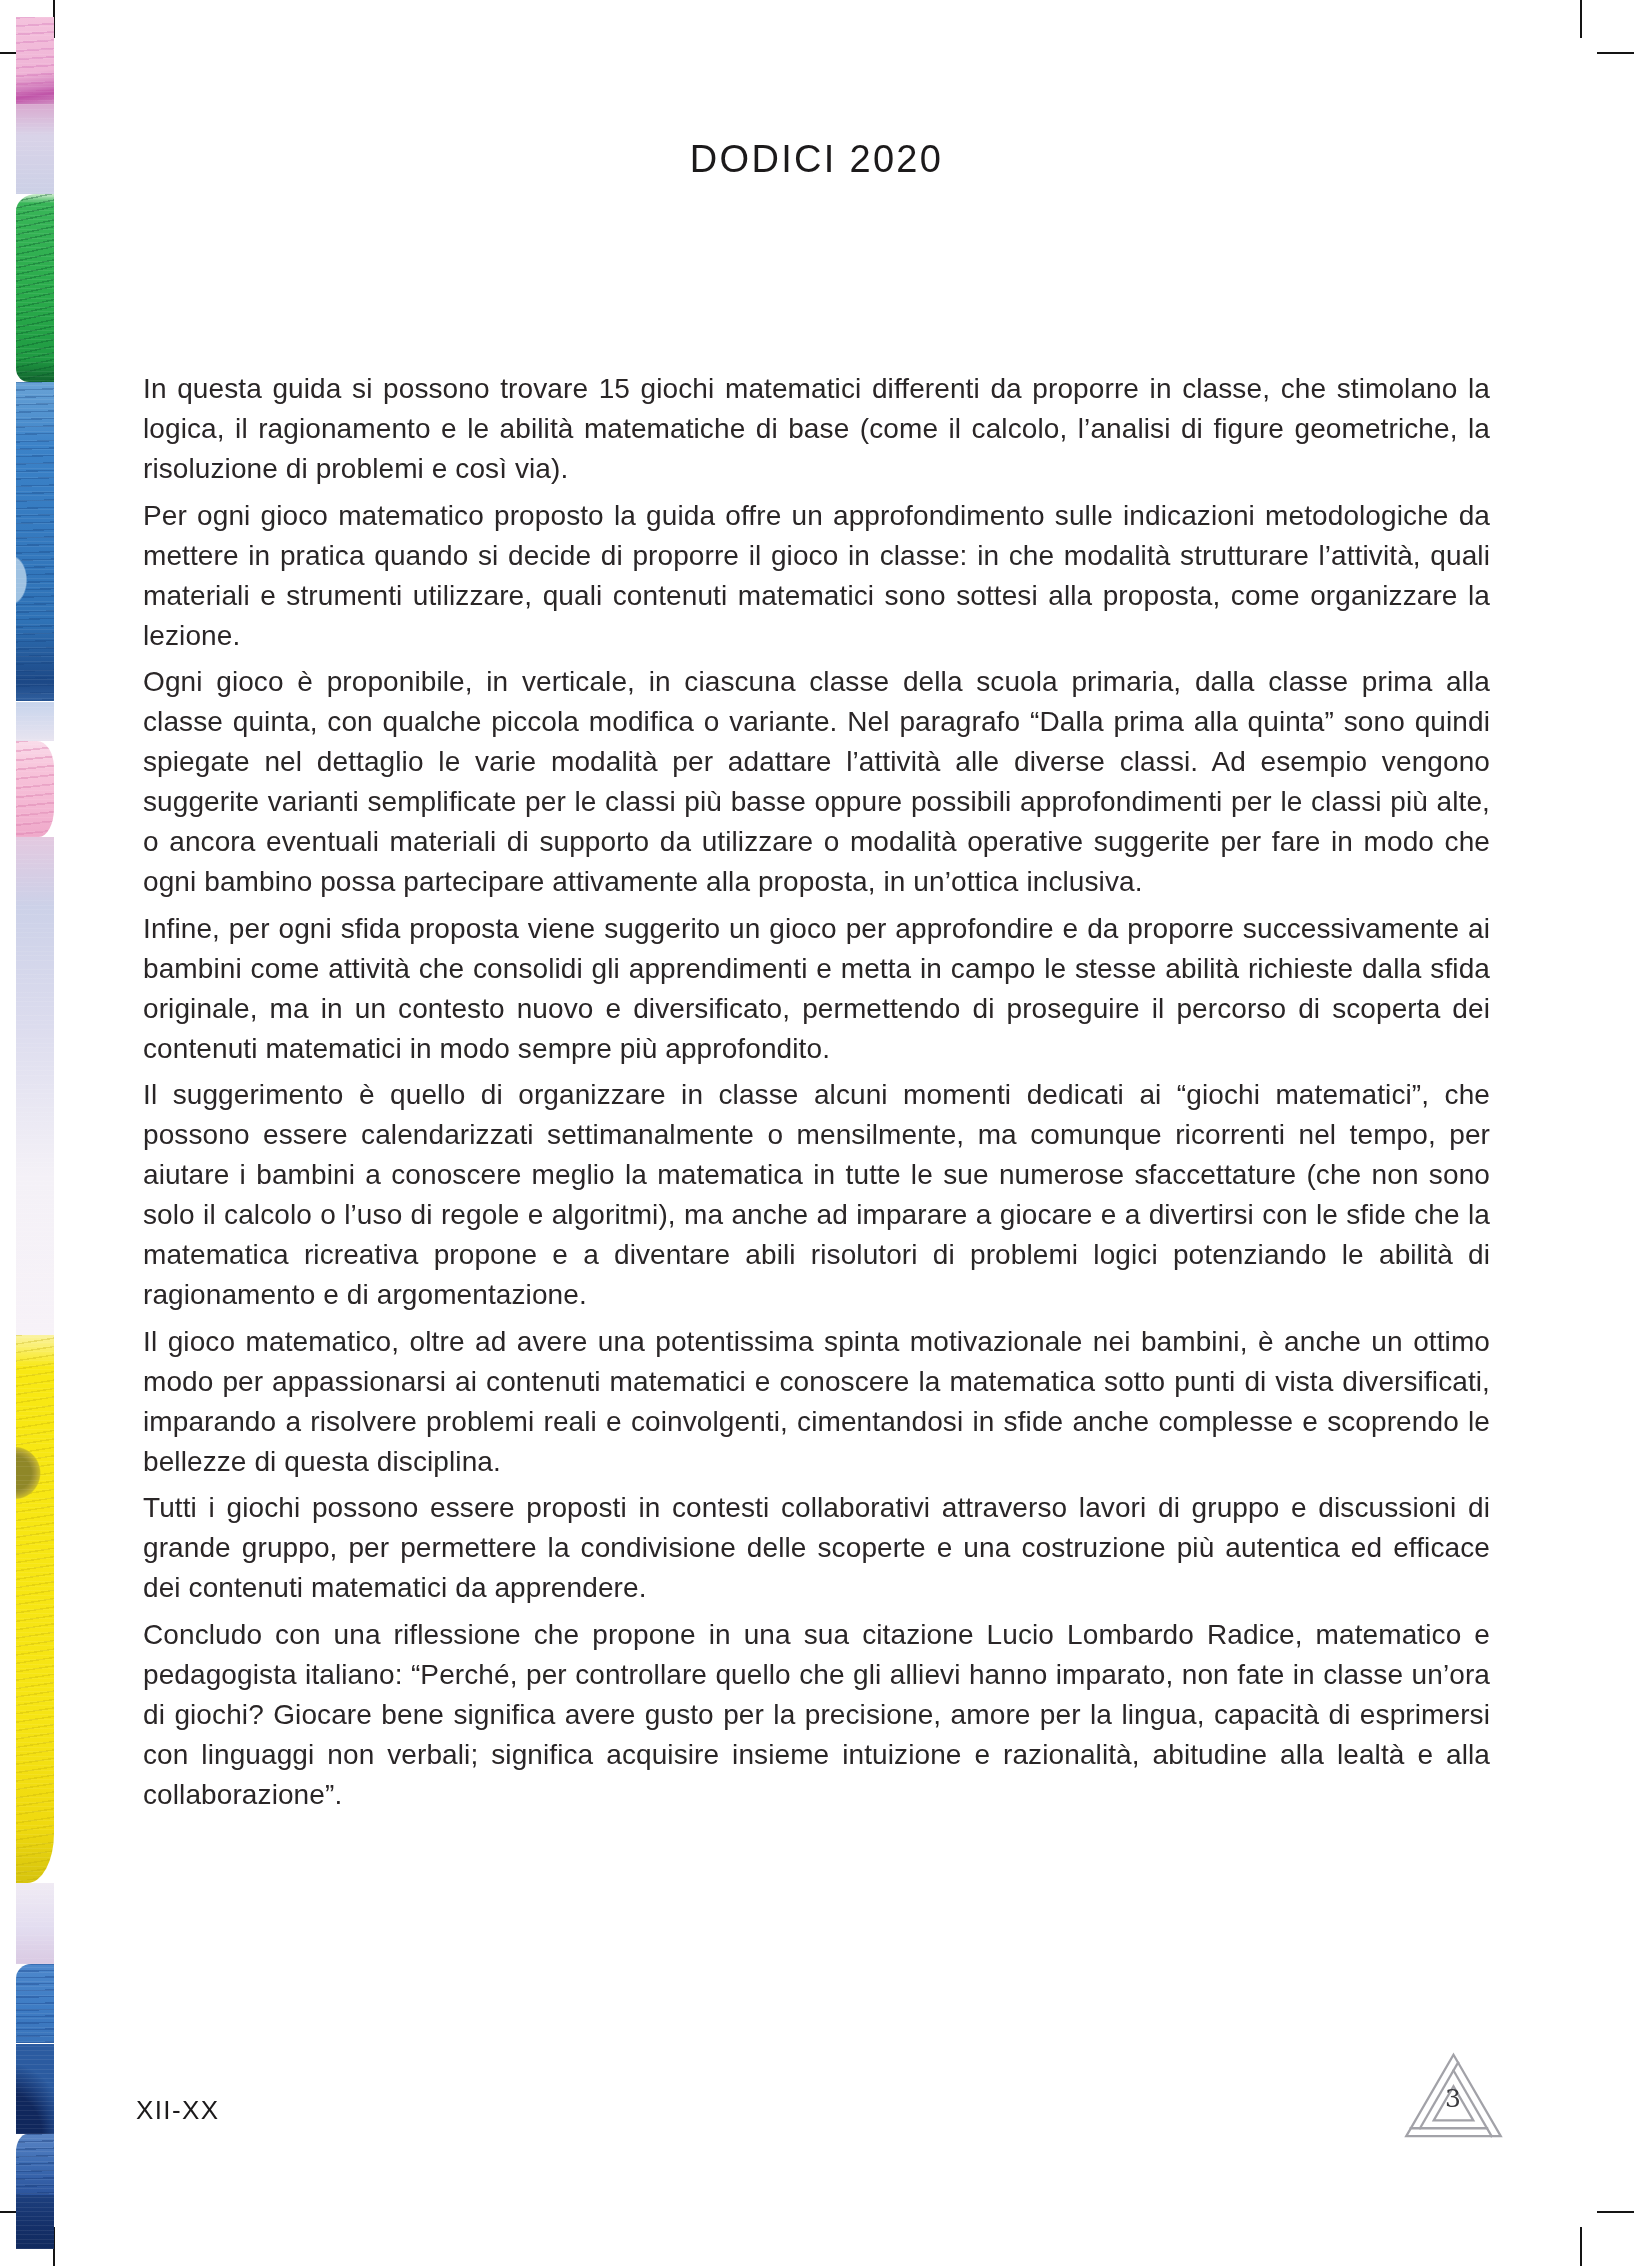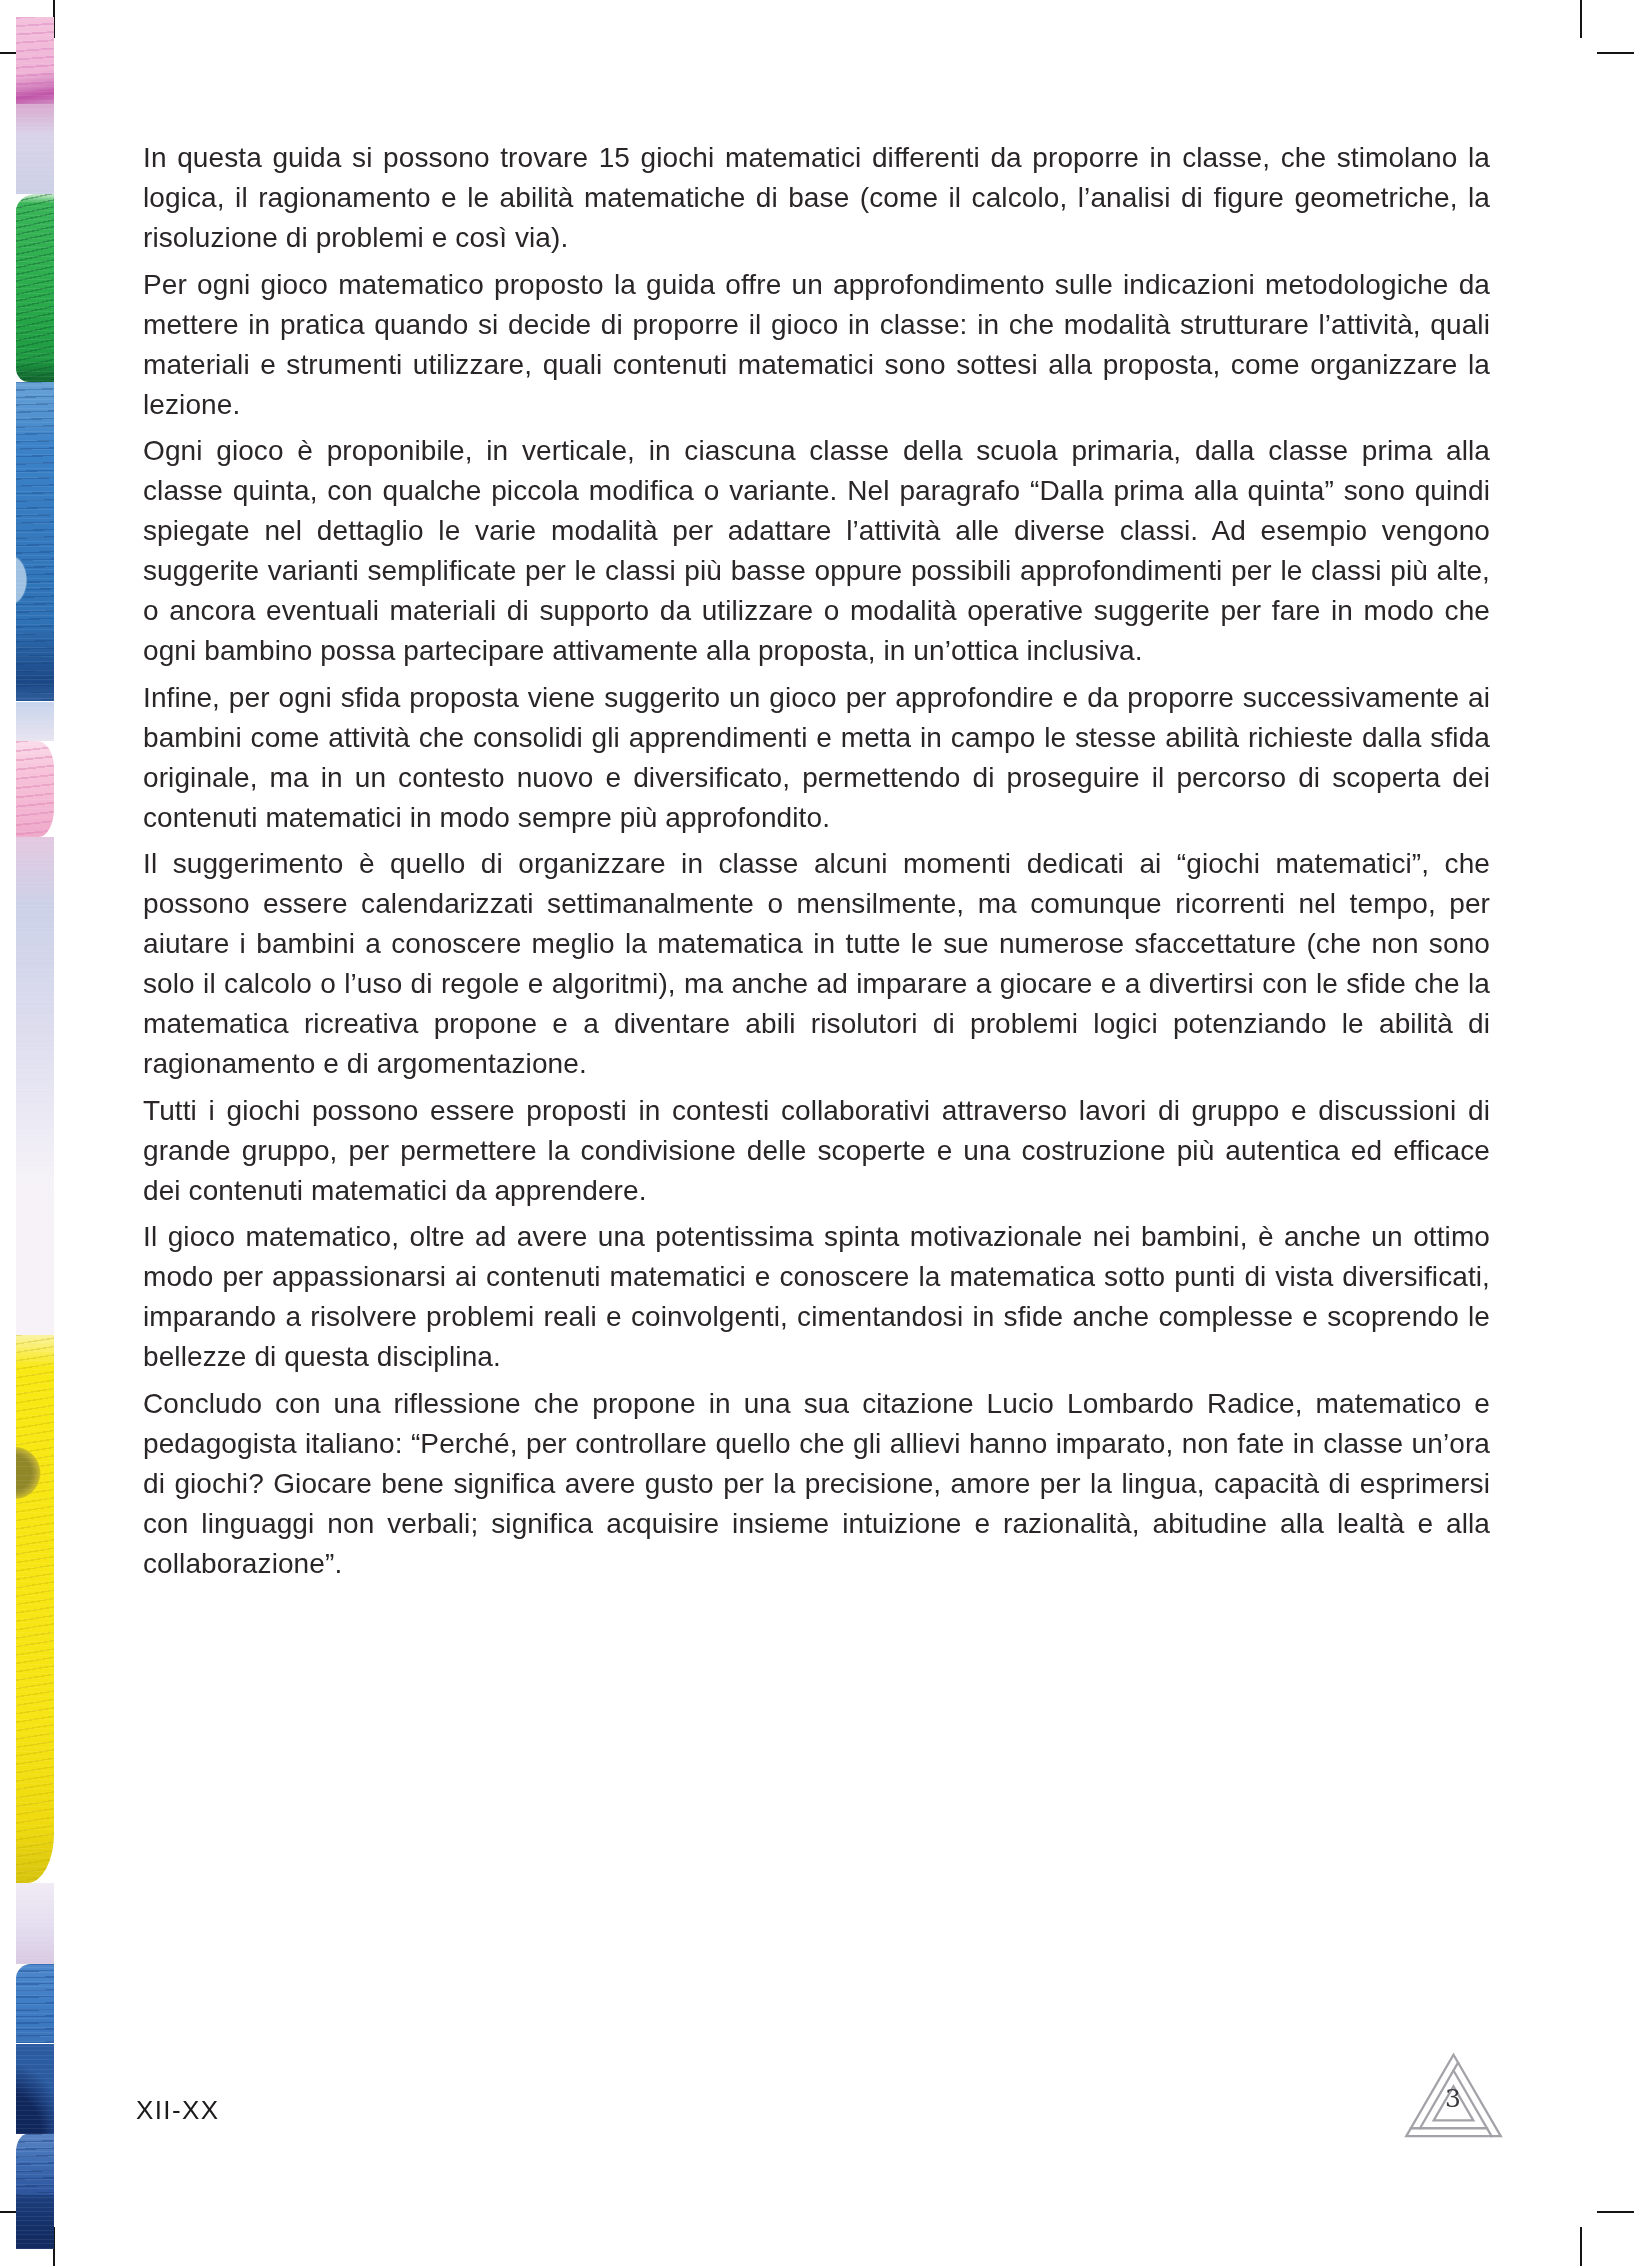--- a/index.html
+++ b/index.html
@@ -150,6 +150,7 @@
 </div>
 
 <div class="content">
+  <h1 class="doc-title">DODICI 2020</h1>
   <div class="body-text">
     <p>In questa guida si possono trovare 15 giochi matematici differenti da proporre in classe, che stimolano la logica, il ragionamento e le abilità matematiche di base (come il calcolo, l’analisi di figure geometriche, la risoluzione di problemi e così via).</p>
     <p>Per ogni gioco matematico proposto la guida offre un approfondimento sulle indicazioni metodologiche da mettere in pratica quando si decide di proporre il gioco in classe: in che modalità strutturare l’attività, quali materiali e strumenti utilizzare, quali contenuti matematici sono sottesi alla proposta, come organizzare la lezione.</p>

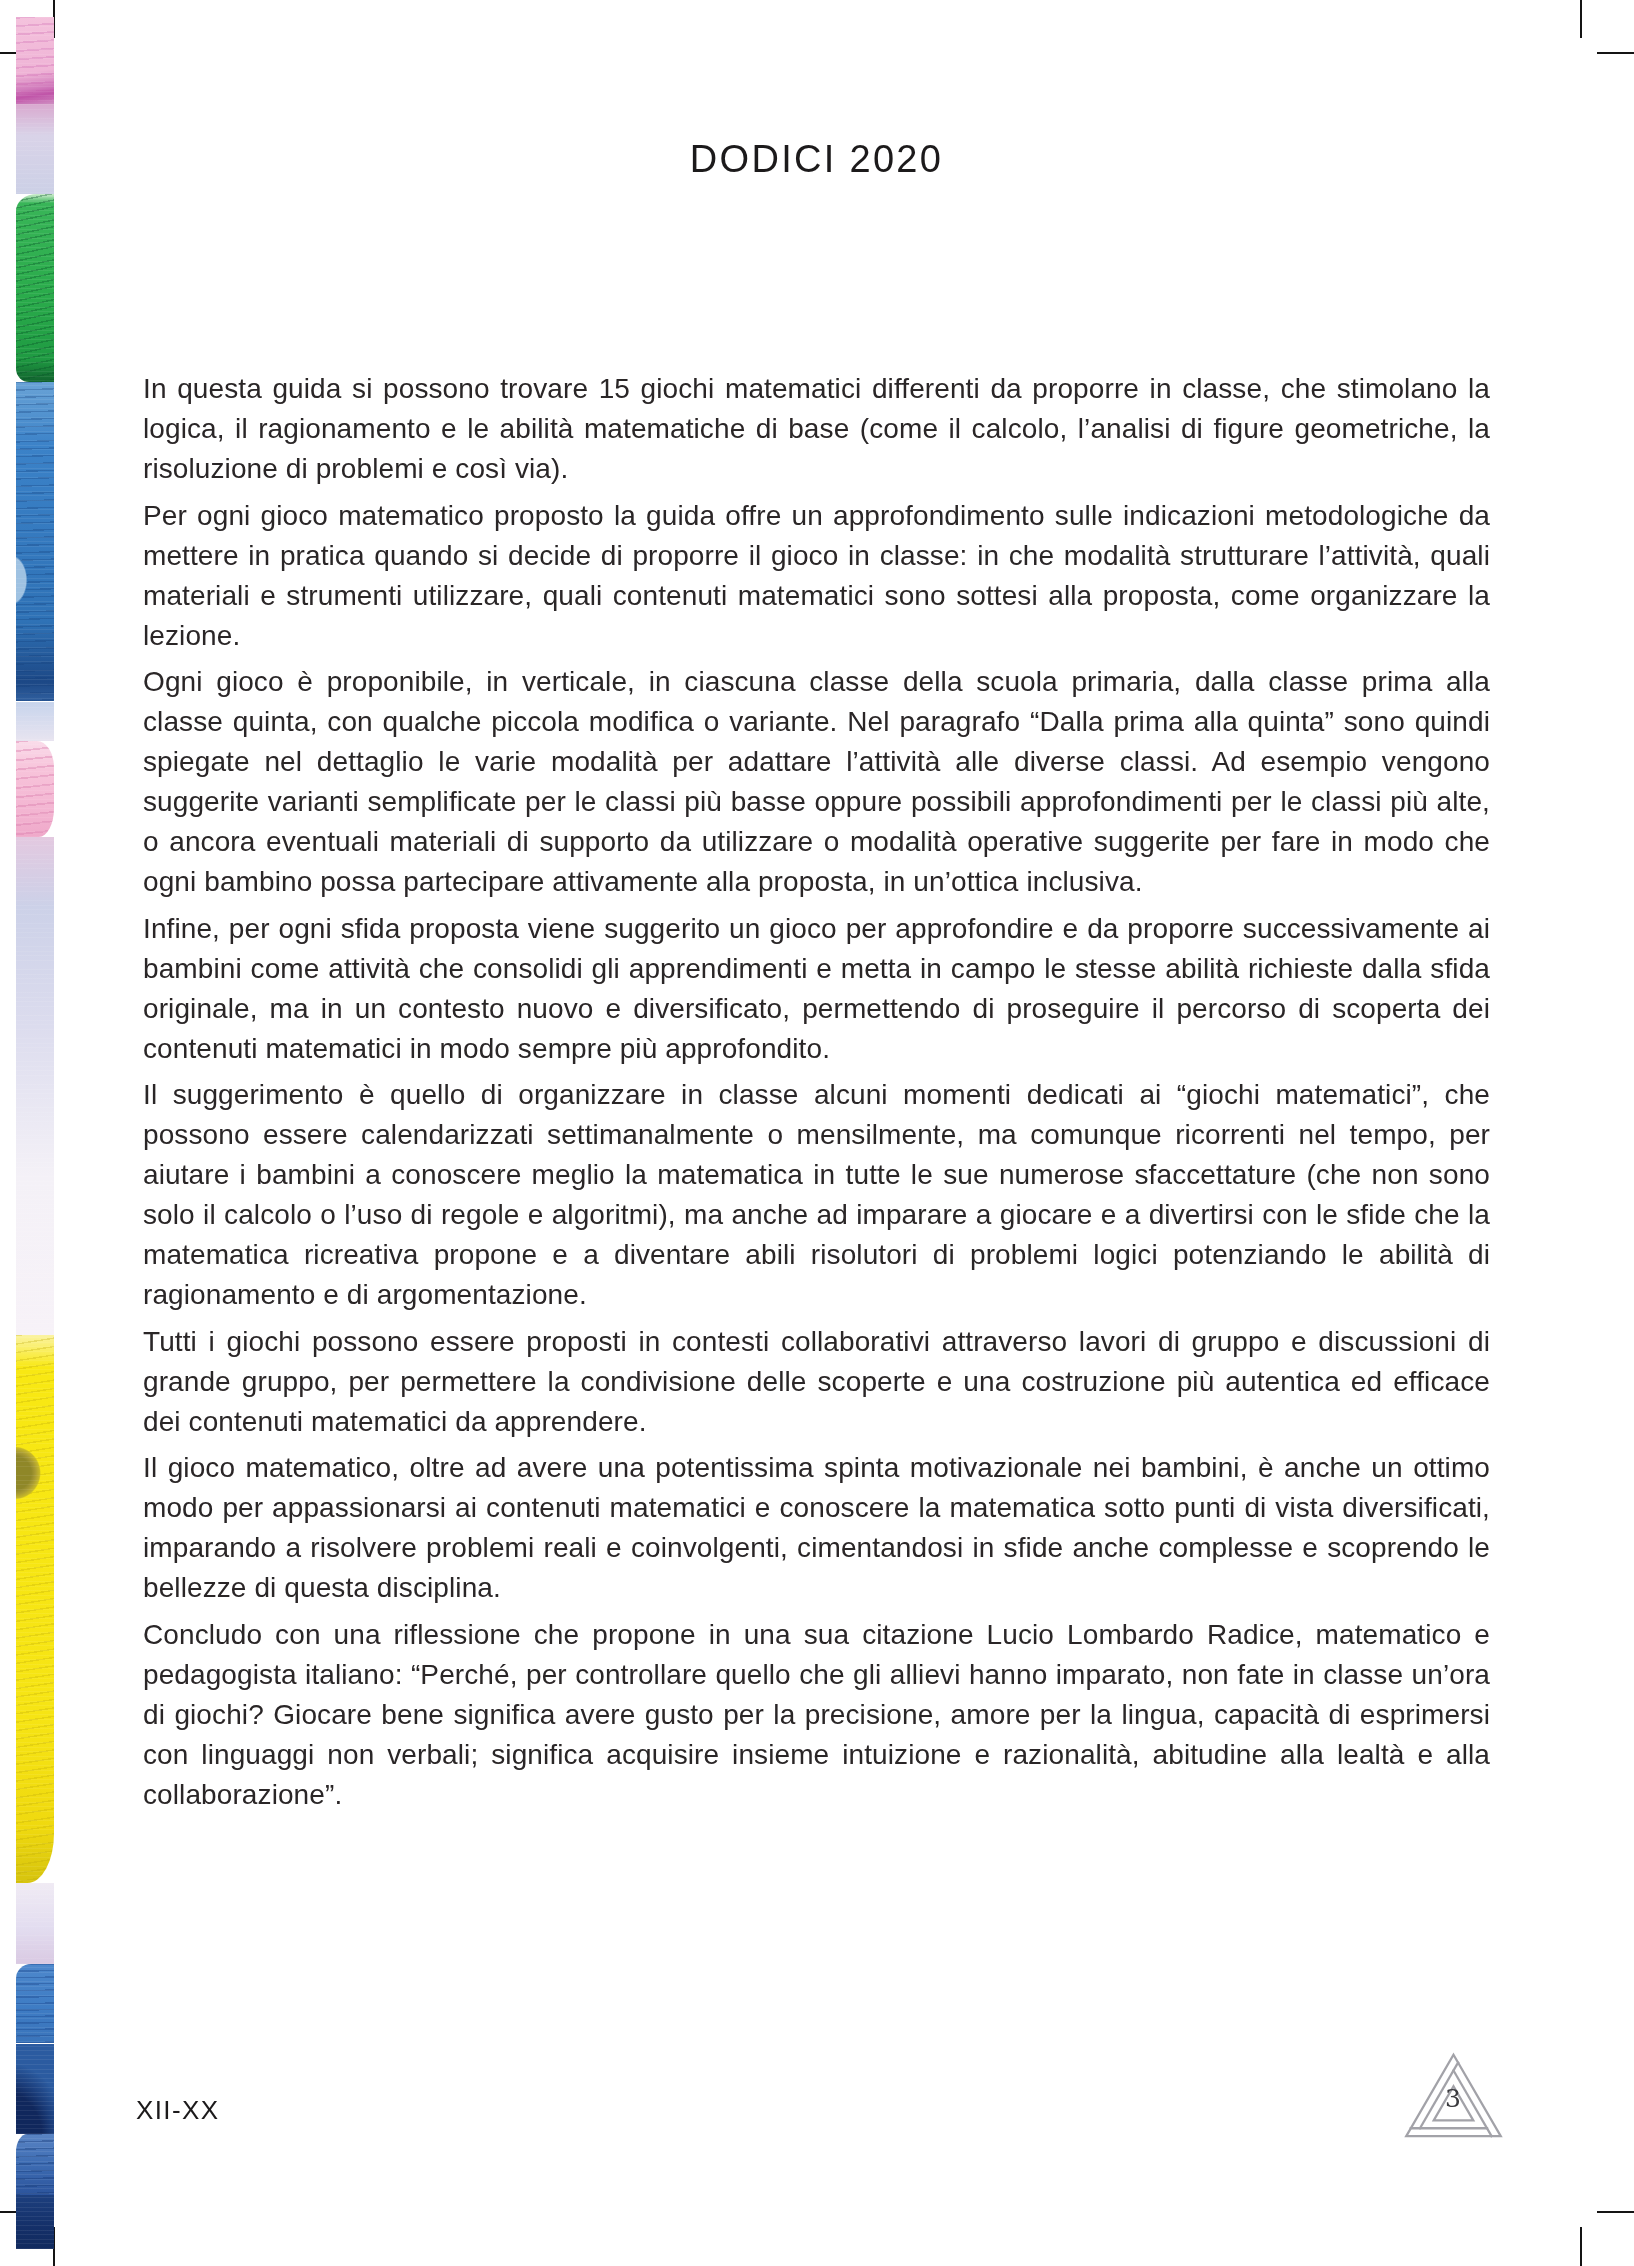--- a/index.html
+++ b/index.html
@@ -157,8 +157,8 @@
     <p>Ogni gioco è proponibile, in verticale, in ciascuna classe della scuola primaria, dalla classe prima alla classe quinta, con qualche piccola modifica o variante. Nel paragrafo “Dalla prima alla quinta” sono quindi spiegate nel dettaglio le varie modalità per adattare l’attività alle diverse classi. Ad esempio vengono suggerite varianti semplificate per le classi più basse oppure possibili approfondimenti per le classi più alte, o ancora eventuali materiali di supporto da utilizzare o modalità operative suggerite per fare in modo che ogni bambino possa partecipare attivamente alla proposta, in un’ottica inclusiva.</p>
     <p>Infine, per ogni sfida proposta viene suggerito un gioco per approfondire e da proporre successivamente ai bambini come attività che consolidi gli apprendimenti e metta in campo le stesse abilità richieste dalla sfida originale, ma in un contesto nuovo e diversificato, permettendo di proseguire il percorso di scoperta dei contenuti matematici in modo sempre più approfondito.</p>
     <p>Il suggerimento è quello di organizzare in classe alcuni momenti dedicati ai “giochi matematici”, che possono essere calendarizzati settimanalmente o mensilmente, ma comunque ricorrenti nel tempo, per aiutare i bambini a conoscere meglio la matematica in tutte le sue numerose sfaccettature (che non sono solo il calcolo o l’uso di regole e algoritmi), ma anche ad imparare a giocare e a divertirsi con le sfide che la matematica ricreativa propone e a diventare abili risolutori di problemi logici potenziando le abilità di ragionamento e di argomentazione.</p>
+    <p>Il gioco matematico, oltre ad avere una potentissima spinta motivazionale nei bambini, è anche un ottimo modo per appassionarsi ai contenuti matematici e conoscere la matematica sotto punti di vista diversificati, imparando a risolvere problemi reali e coinvolgenti, cimentandosi in sfide anche complesse e scoprendo le bellezze di questa disciplina.</p>
     <p>Tutti i giochi possono essere proposti in contesti collaborativi attraverso lavori di gruppo e discussioni di grande gruppo, per permettere la condivisione delle scoperte e una costruzione più autentica ed efficace dei contenuti matematici da apprendere.</p>
-    <p>Il gioco matematico, oltre ad avere una potentissima spinta motivazionale nei bambini, è anche un ottimo modo per appassionarsi ai contenuti matematici e conoscere la matematica sotto punti di vista diversificati, imparando a risolvere problemi reali e coinvolgenti, cimentandosi in sfide anche complesse e scoprendo le bellezze di questa disciplina.</p>
     <p>Concludo con una riflessione che propone in una sua citazione Lucio Lombardo Radice, matematico e pedagogista italiano: “Perché, per controllare quello che gli allievi hanno imparato, non fate in classe un’ora di giochi? Giocare bene significa avere gusto per la precisione, amore per la lingua, capacità di esprimersi con linguaggi non verbali; significa acquisire insieme intuizione e razionalità, abitudine alla lealtà e alla collaborazione”.</p>
   </div>
 </div>

